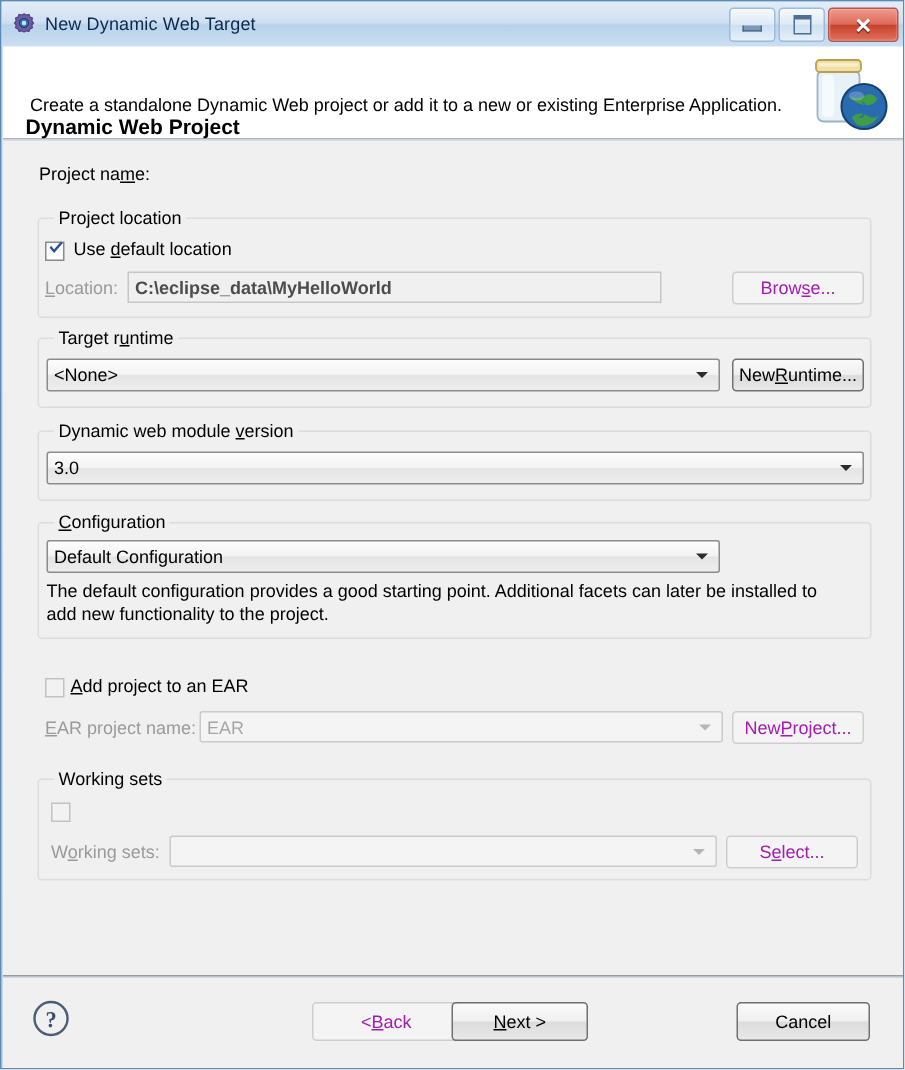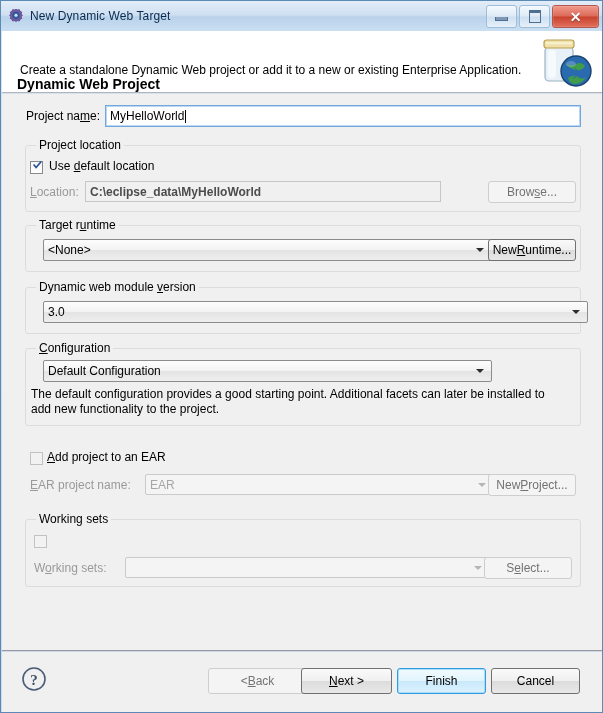--- a/index.html
+++ b/index.html
@@ -343,10 +343,6 @@
   <div id="page">
 
     <span class="lbl" style="left:24px; top:15px;"><span>Project na</span><span class="mn">m</span><span>e:</span></span>
-    <div class="textfield focused" style="left:103px; top:11px; width:476px; height:22px;">
-      <span>MyHelloWorld</span>
-        <span class="caret"></span>
-    </div>
 
     <div class="group" style="left:23px; top:51px; width:556px; height:67px;">
       <span class="group-label">Project location</span>

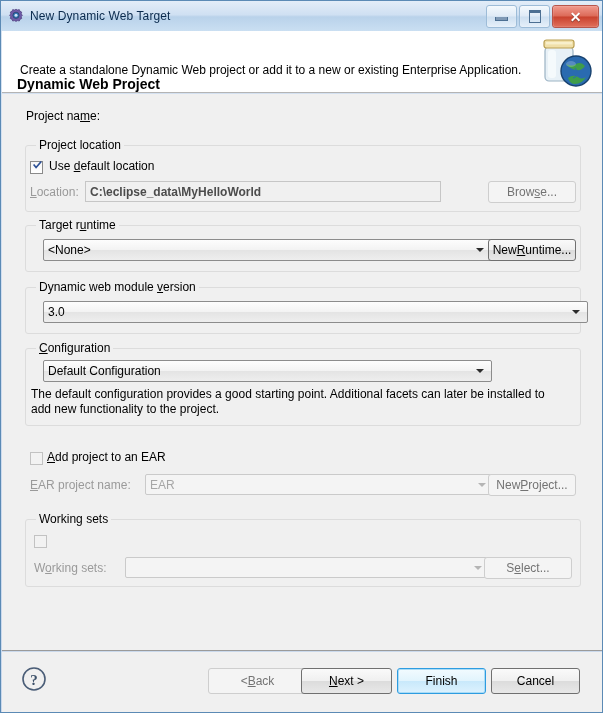--- a/index.html
+++ b/index.html
@@ -254,7 +254,7 @@
   .btn.disabled {
     border: 1px solid #cecece;
     background: #f4f4f4;
-    color: #737373;
+    color: #a21caf;
   }
   .btn.default {
     border: 1px solid #2e9ce0;

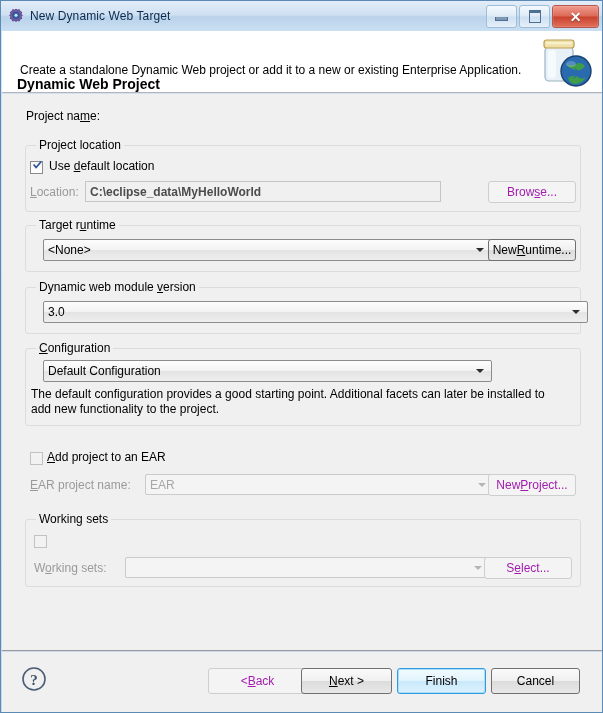--- a/index.html
+++ b/index.html
@@ -220,7 +220,6 @@
     padding-left: 4px;
     overflow: hidden;
     white-space: nowrap;
-    margin-left: 12px;
   }
   .combo.disabled {
     border: 1px solid #cacaca;

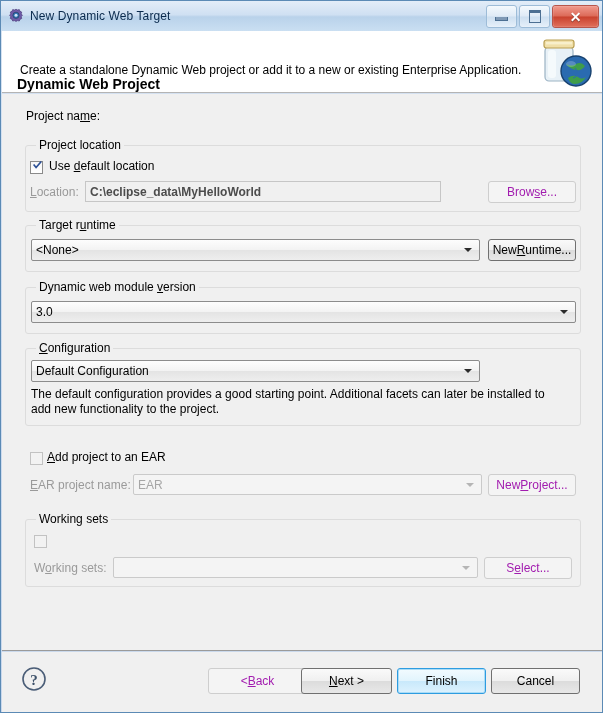--- a/index.html
+++ b/index.html
@@ -445,7 +445,6 @@
         <span class="mn">N</span>
         <span>ext &gt;</span>
       </div>
-    <div class="btn default" style="left:396px; top:0; width:89px; height:26px;">Finish</div>
     <div class="btn" style="left:490px; top:0; width:89px; height:26px;">Cancel</div>
   </div>
 

